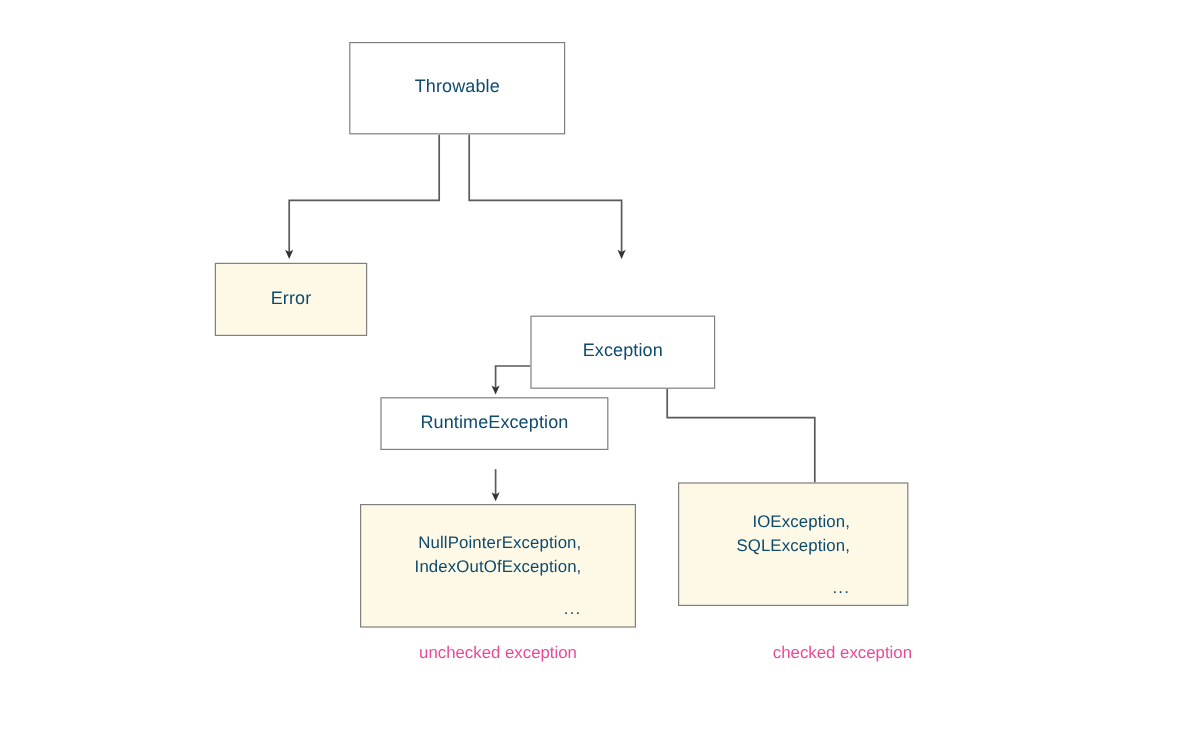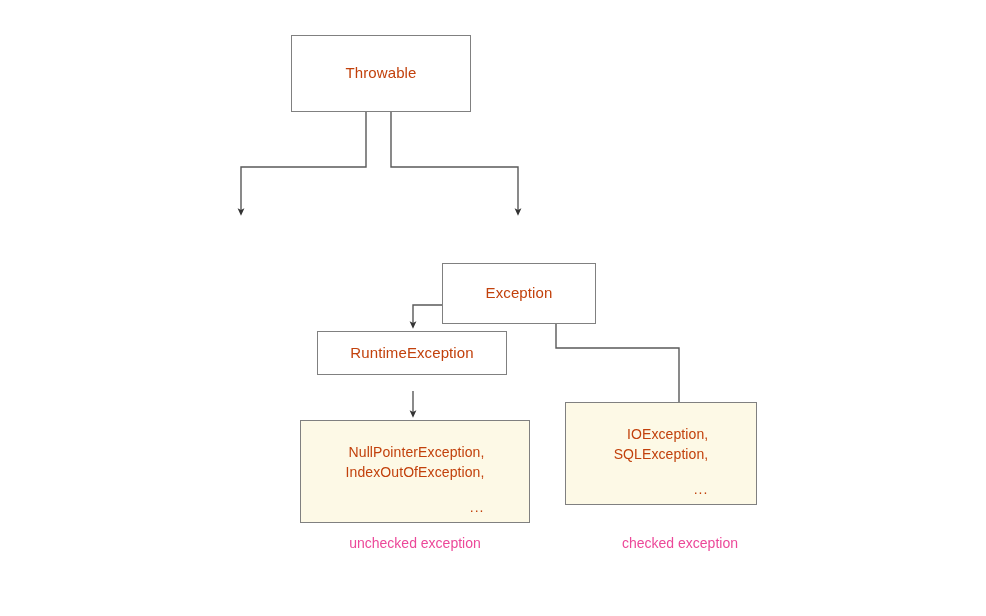--- a/index.html
+++ b/index.html
@@ -34,7 +34,7 @@
     display: flex;
     align-items: center;
     justify-content: center;
-    color: #c2410c;
+    color: #0c4a6e;
     font-size: 15px;
     line-height: 1.35;
     text-align: center;

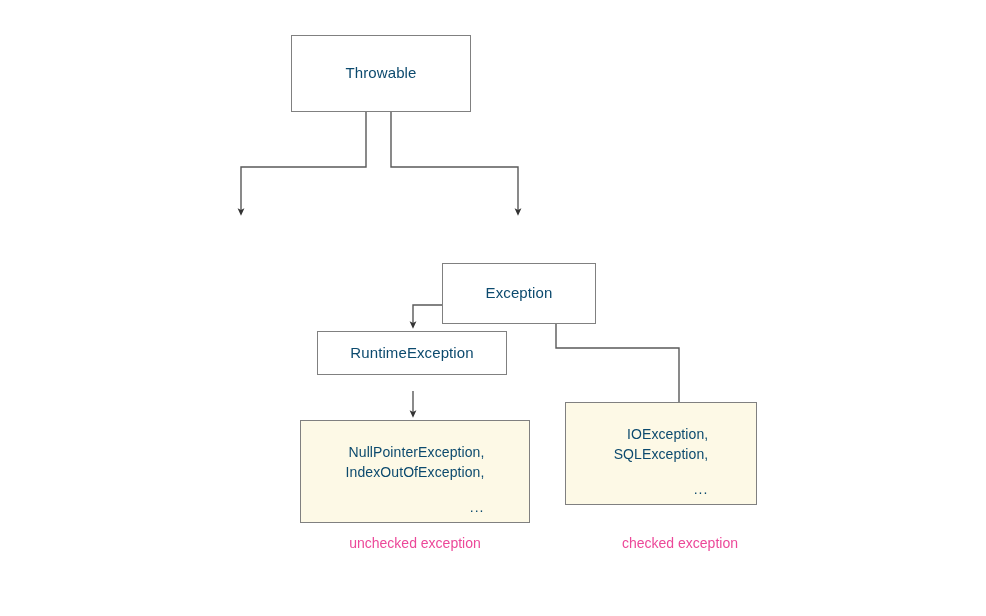--- a/index.html
+++ b/index.html
@@ -96,6 +96,9 @@
     <span class="node-label">Throwable</span>
   </div>
 
+  <div class="node fill-cream" style="left:179px; top:219px; width:127px; height:61px;">
+    <span class="node-label">Error</span>
+  </div>
 
   <div class="node fill-white" style="left:442px; top:219px; width:154px; height:61px;margin-top:44px;">
     <span class="node-label">Exception</span>

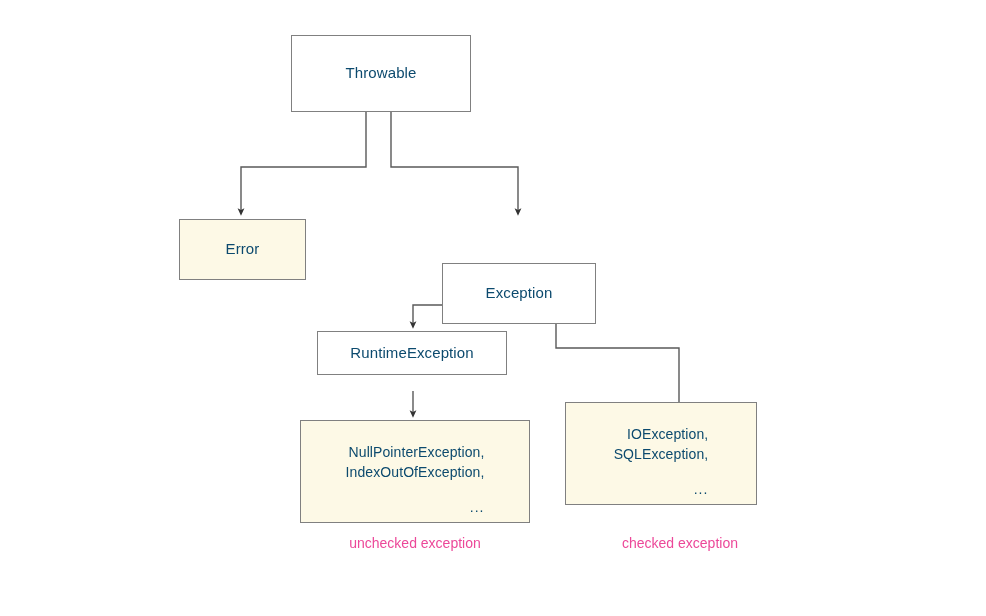--- a/index.html
+++ b/index.html
@@ -126,7 +126,7 @@
 
   <div class="caption" style="left:300px; top:535px; width:230px;">unchecked exception</div>
 
-  <div class="caption" style="left:565px; top:535px; width:230px;">checked exception</div>
+  <div class="caption" style="left:587px; top:535px; width:230px;">checked exception</div>
 
 </div>
 

